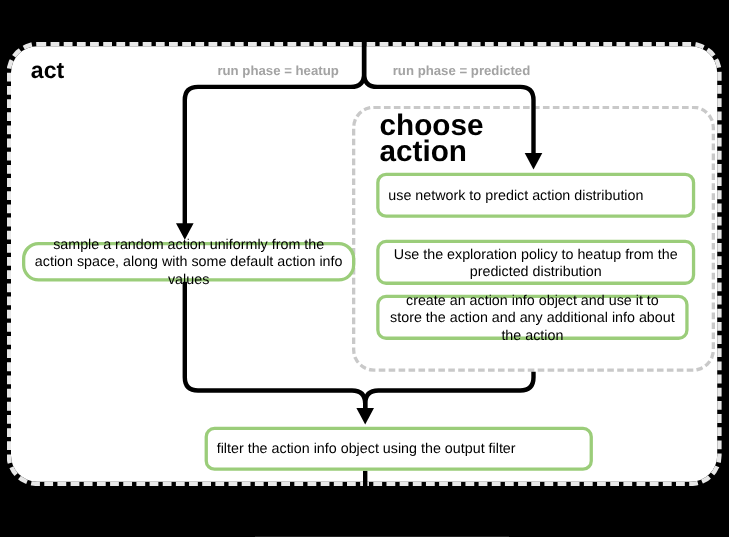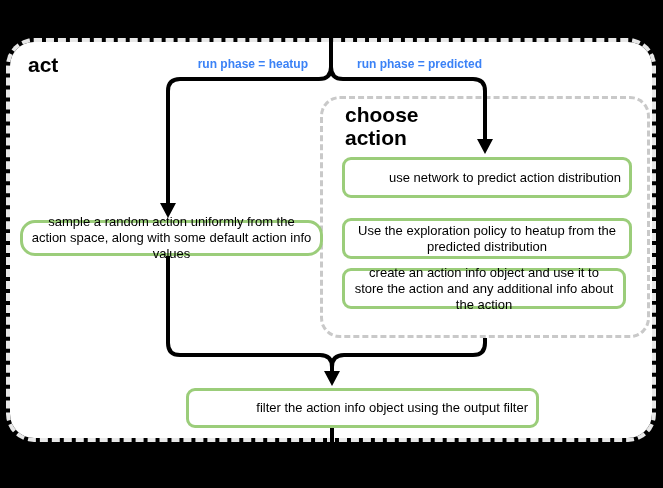--- a/index.html
+++ b/index.html
@@ -90,7 +90,7 @@
   .branch-label{
     position:absolute;
     top:57px;
-    font-size:12px;font-weight:bold;color:#3b82f6;
+    font-size:12px;font-weight:bold;color:#a3a3a3;
     z-index:30;
     white-space:nowrap;
   }

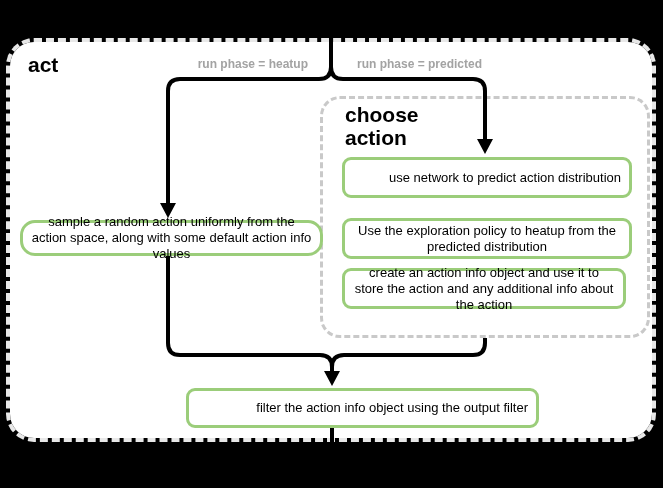--- a/index.html
+++ b/index.html
@@ -48,7 +48,7 @@
     position:absolute;
     left:22px;top:4px;
     width:120px;
-    font-size:21px;font-weight:bold;color:#000;
+    font-size:27px;font-weight:bold;color:#000;
     line-height:23px;
   }
   .connectors{

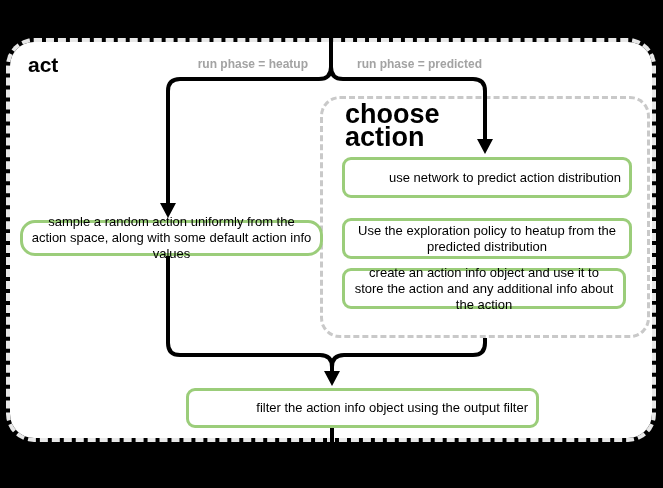--- a/index.html
+++ b/index.html
@@ -74,7 +74,7 @@
     border-radius:9px;
     display:flex;
     align-items:center;
-    justify-content:flex-end;
+    justify-content:flex-start;
     text-align:center;
     font-size:13px;
     line-height:16px;

